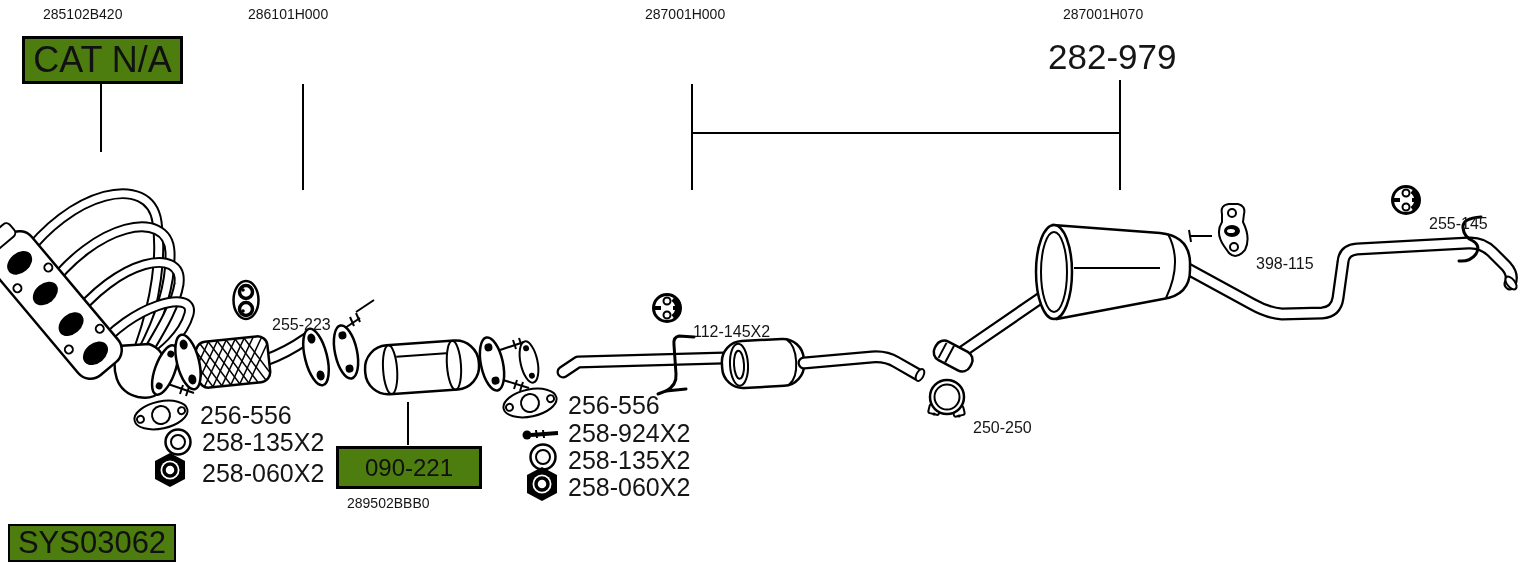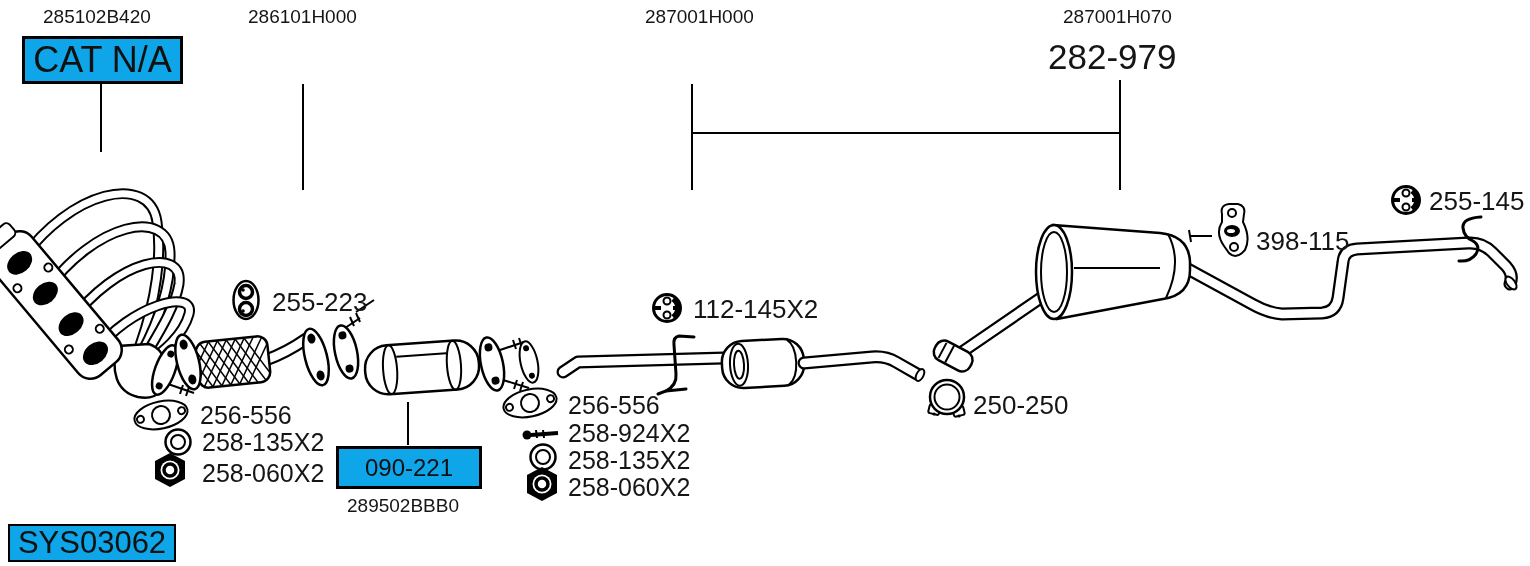--- a/index.html
+++ b/index.html
@@ -8,7 +8,7 @@
     font-family:"Liberation Sans", sans-serif;color:#111;overflow:hidden;
   }
   .lbl{position:absolute;white-space:nowrap;line-height:1.04;color:#151515;}
-  .sm{font-size:19px;}
+  .sm{font-size:14px;}
   .big{font-size:35px;}
   .mid{font-size:26px;}
   .hw{font-size:25px;}

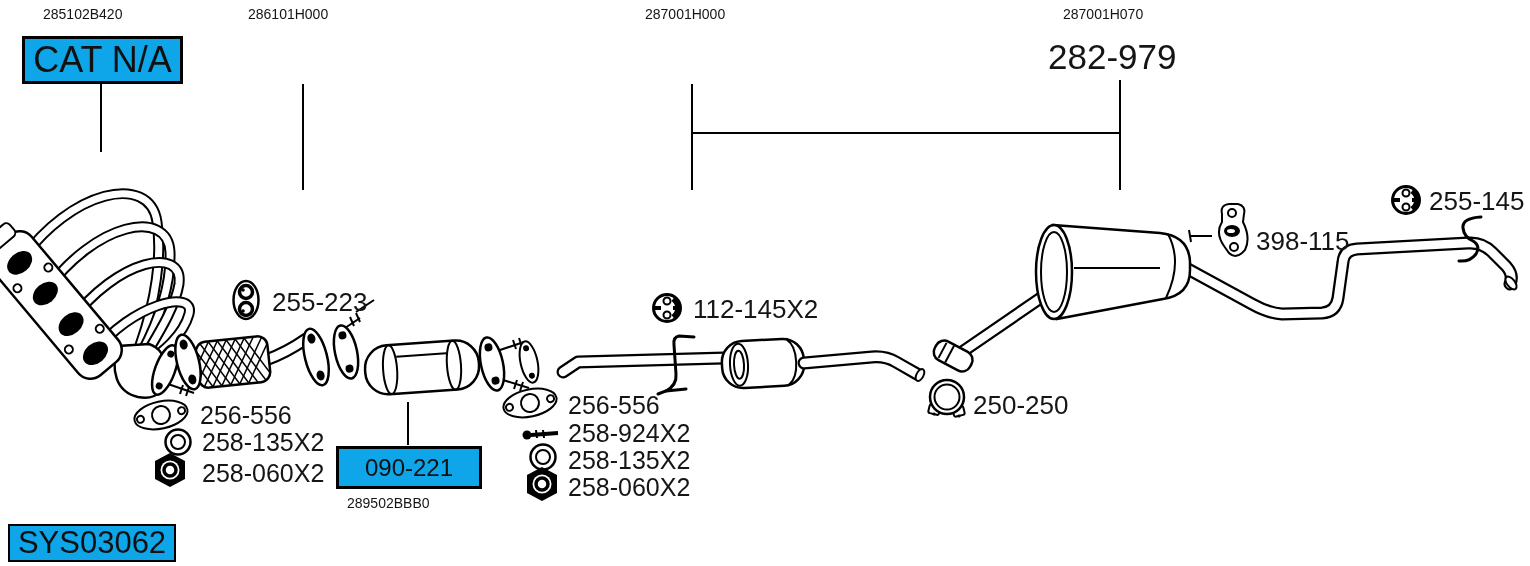--- a/index.html
+++ b/index.html
@@ -14,7 +14,7 @@
   .hw{font-size:25px;}
   .bigbox{
     position:absolute;border:3px solid #000;display:flex;
-    align-items:center;justify-content:center;background:#0ea5e9;
+    align-items:center;justify-content:center;background:#4d7c0f;
   }
   .bigbox .big{position:static;}
   svg{position:absolute;left:0;top:0;}

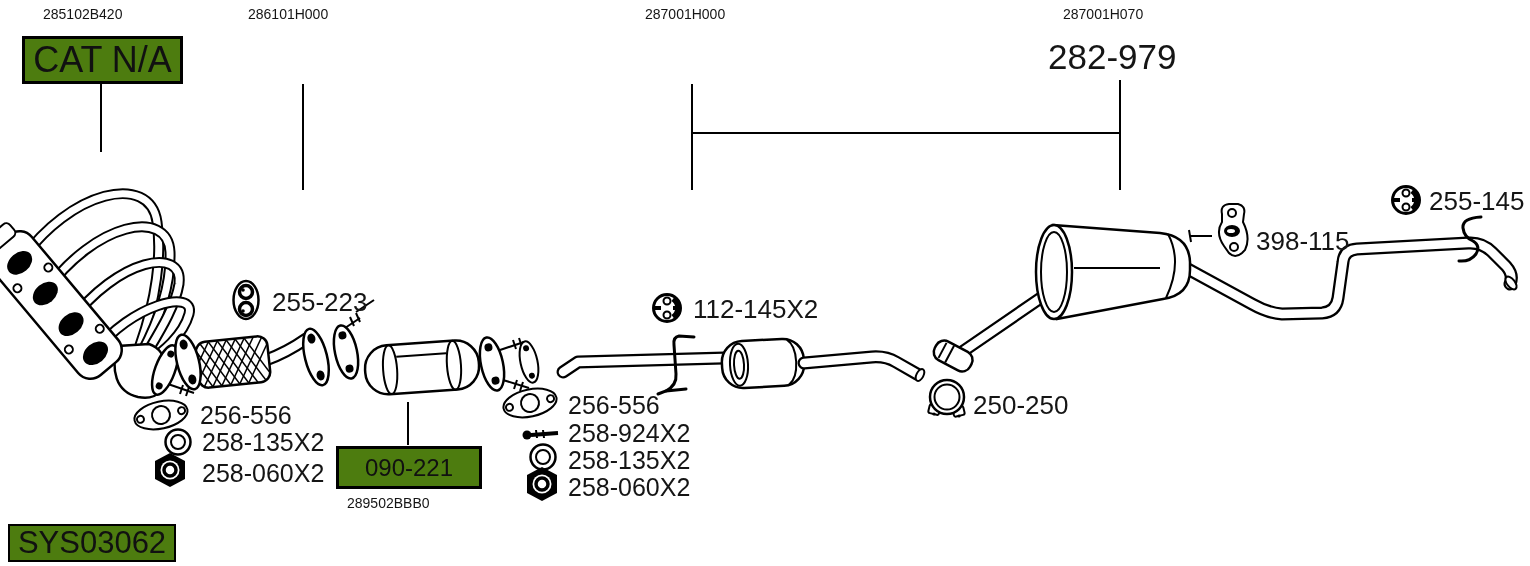--- a/index.html
+++ b/index.html
@@ -10,7 +10,7 @@
   .lbl{position:absolute;white-space:nowrap;line-height:1.04;color:#151515;}
   .sm{font-size:14px;}
   .big{font-size:35px;}
-  .mid{font-size:26px;}
+  .mid{font-size:16px;margin-top:28px;}
   .hw{font-size:25px;}
   .bigbox{
     position:absolute;border:3px solid #000;display:flex;

